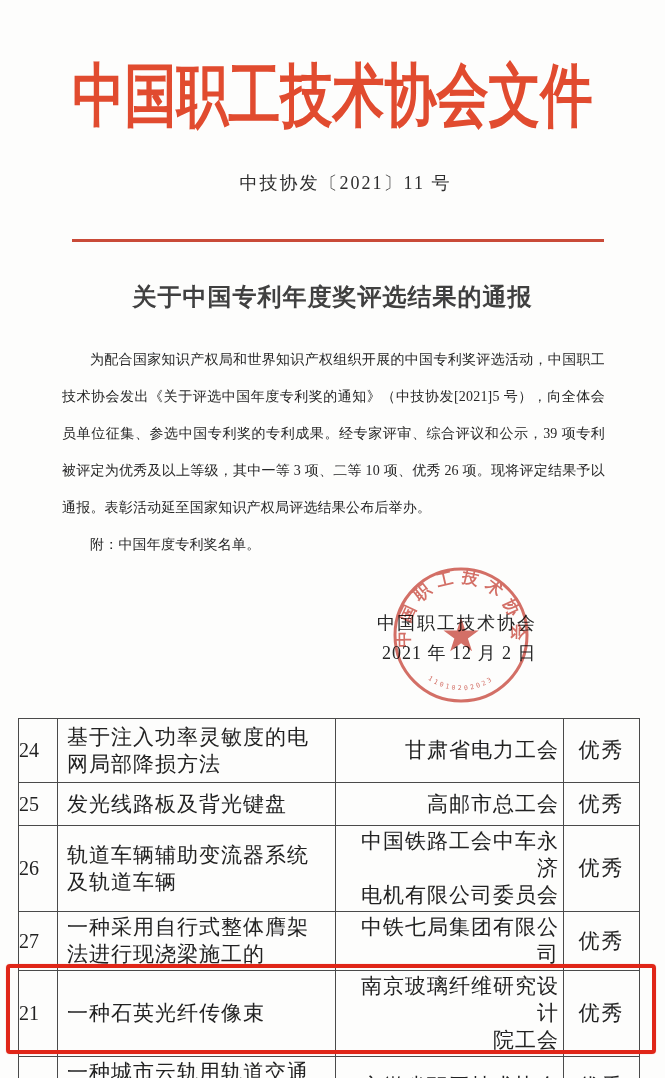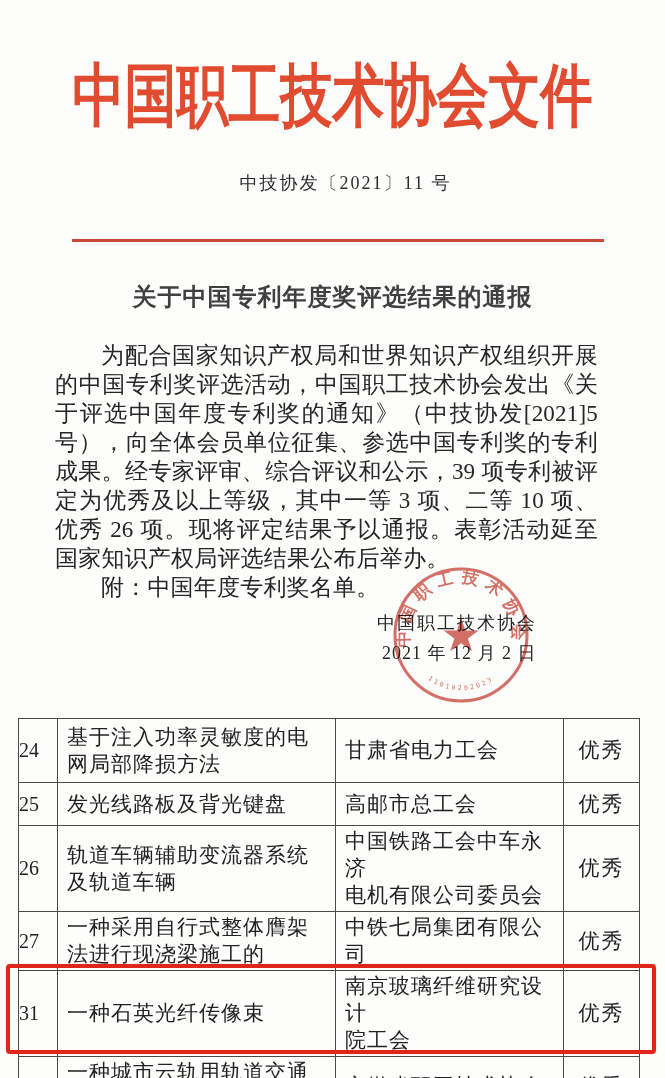--- a/index.html
+++ b/index.html
@@ -49,8 +49,8 @@
     color:#404040;
   }
   .body-text{
-    position:absolute;top:341px;left:55px;width:543px;
-    font-size:23px;line-height:29px;letter-spacing:0.2px;
+    position:absolute;top:341px;left:62px;width:543px;
+    font-size:14px;line-height:37px;letter-spacing:0.2px;
     text-align:justify;
   }
   .body-text p{text-indent:2em;}

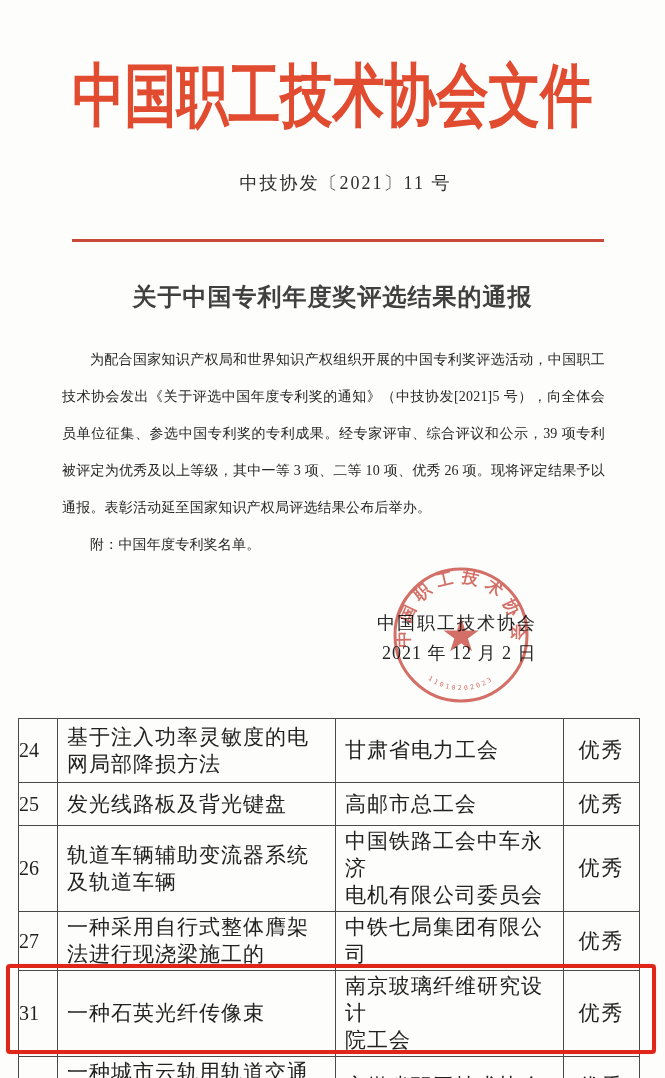--- a/index.html
+++ b/index.html
@@ -99,7 +99,7 @@
   }
   .award-table td.c-no{text-align:left;font-size:20px;}
   .award-table td.c-patent{padding:2px 16px 2px 9px;white-space:pre-line;letter-spacing:1px;}
-  .award-table td.c-org{padding:2px 4px 2px 9px;white-space:pre-line;letter-spacing:1px;}
+  .award-table td.c-org{padding:2px 4px 2px 9px;white-space:pre-line;letter-spacing:1px;text-align:right;}
   .award-table td.c-grade{text-align:center;letter-spacing:2px;}
   .award-table tr:nth-child(1){height:64px;}
   .award-table tr:nth-child(2){height:43px;}

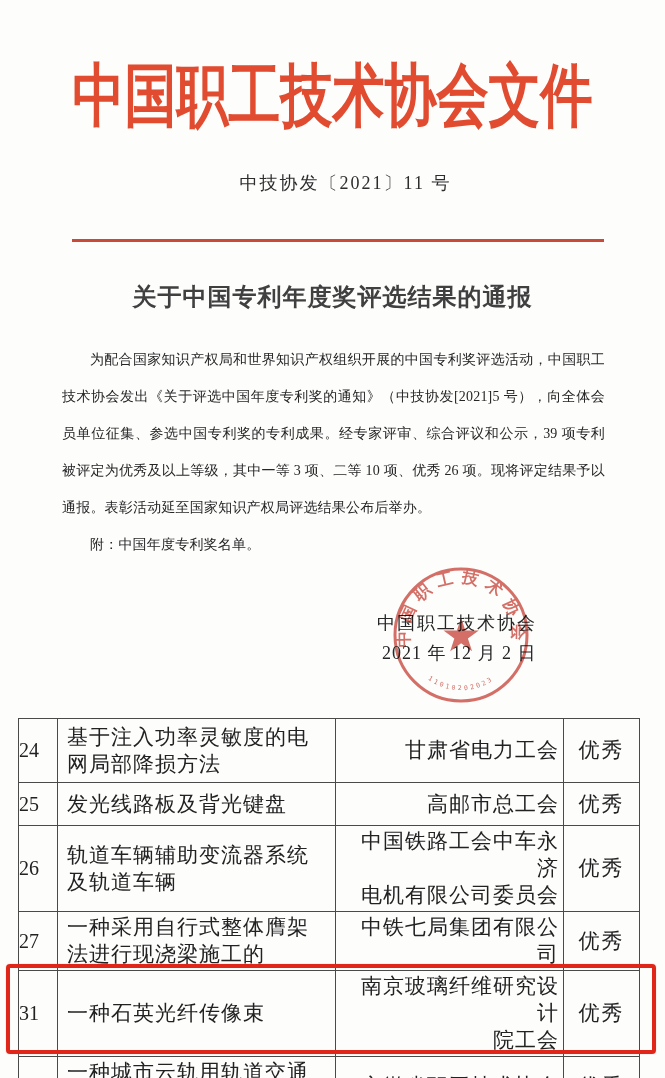--- a/index.html
+++ b/index.html
@@ -187,7 +187,7 @@
     <td class="c-grade">优秀</td>
   </tr>
         <tr class="highlighted">
-    <td class="c-no">31</td>
+    <td class="c-no">21</td>
     <td class="c-patent">一种石英光纤传像束</td>
     <td class="c-org">南京玻璃纤维研究设计
 院工会</td>

